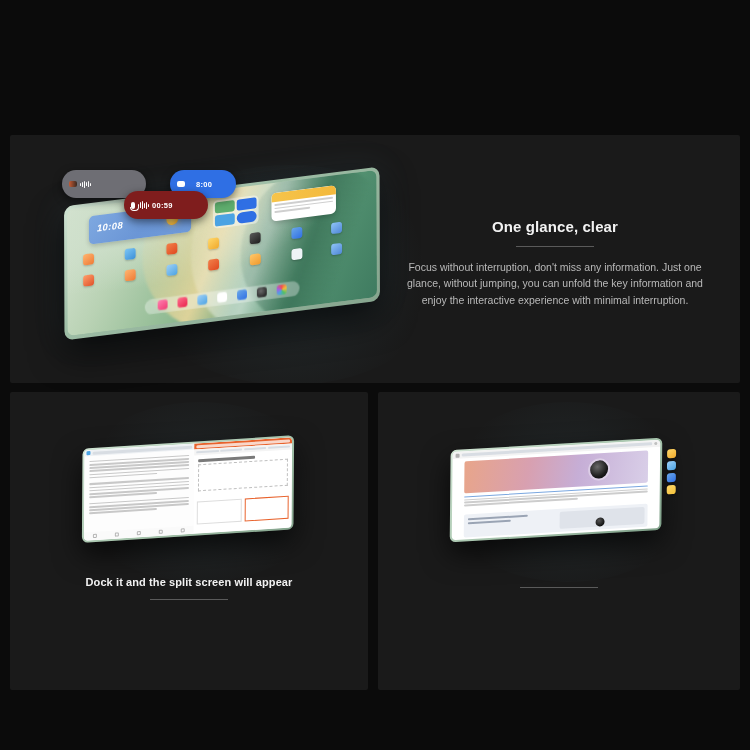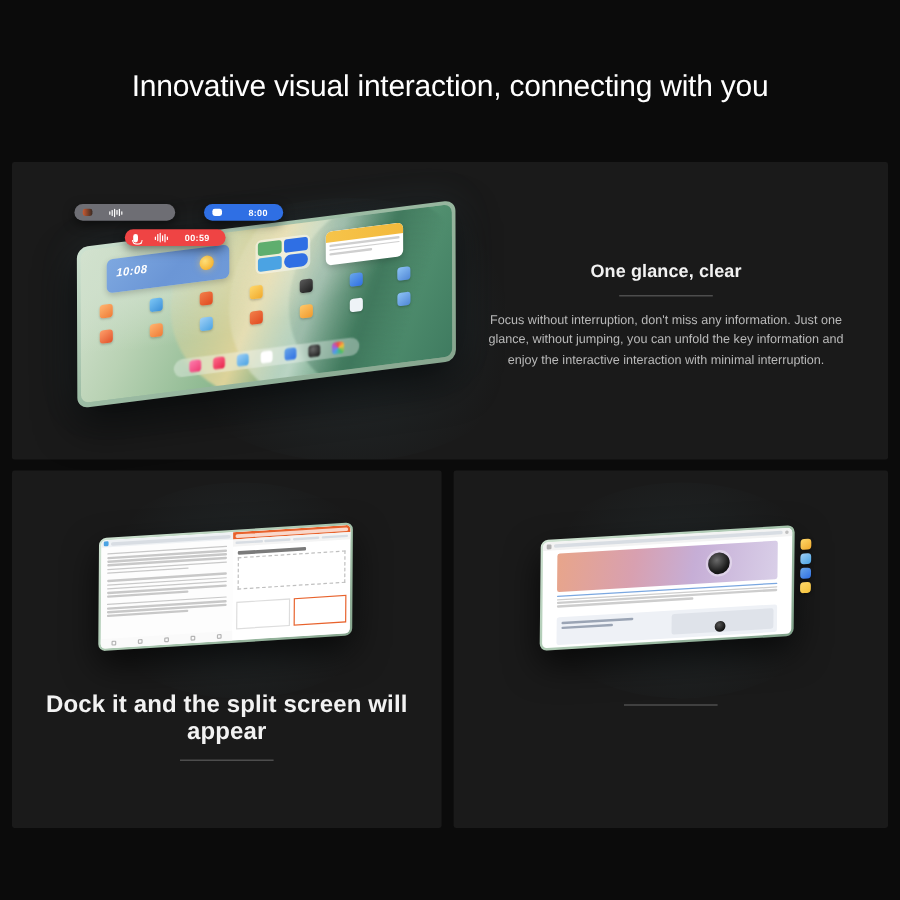--- a/index.html
+++ b/index.html
@@ -287,7 +287,6 @@
 
 <div class="page">
 
-  <h1 class="page-title">Innovative visual interaction, connecting with you</h1>
 
   <div class="panel panel-top">
     <div class="glow" style="left:120px;top:30px;width:320px;height:220px;background:radial-gradient(circle,rgba(120,190,210,.10) 0%,rgba(0,0,0,0) 70%);"></div>

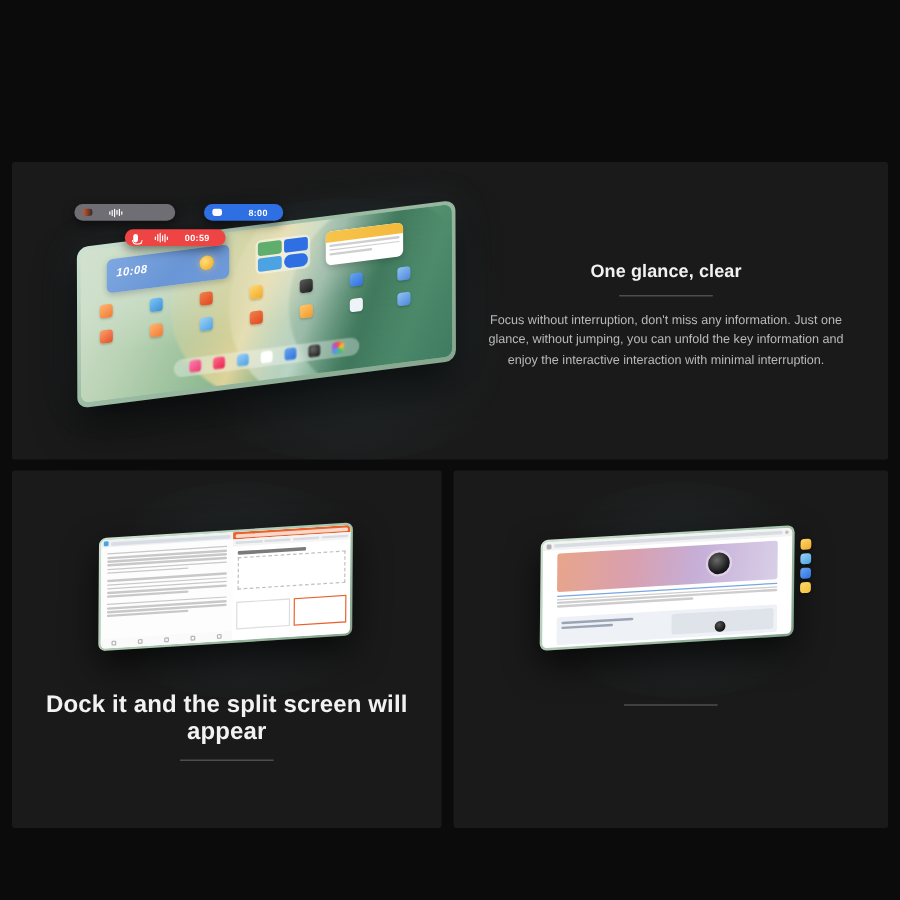--- a/index.html
+++ b/index.html
@@ -177,10 +177,10 @@
   
   .pill{
     position:absolute;
-    display:flex; align-items:center; gap:14px;
+    display:flex; align-items:center; gap:3px;
     border-radius:999px;
     padding:0 7px;
-    height:14px;
+    height:28px;
     font-size:7.5px; color:#fff; letter-spacing:.3px;
     box-shadow:0 3px 9px rgba(0,0,0,.5);
     text-align:right;

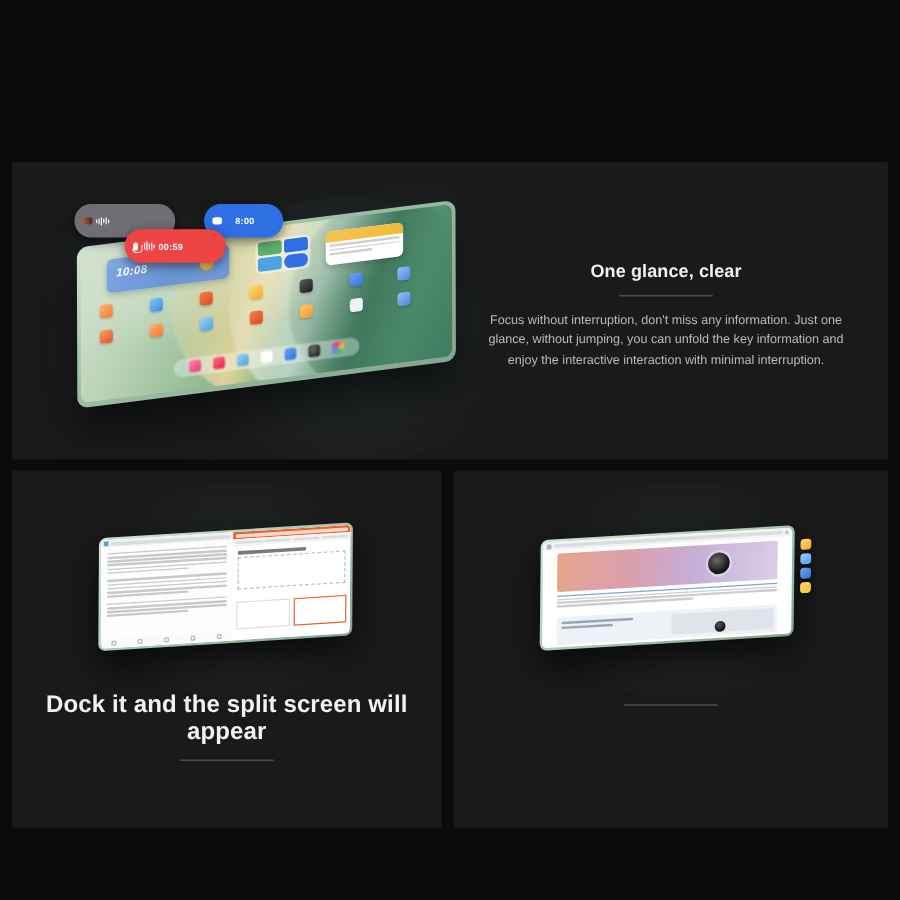--- a/index.html
+++ b/index.html
@@ -187,7 +187,7 @@
   }
   .pill-grey{ left:62px; top:170px; width:84px; background:#6e6e74; }
   .pill-blue{ left:170px;top:170px; width:66px; background:#2f6fe4; }
-  .pill-red { left:104px;top:191px; width:84px; background:#ef4444; }
+  .pill-red { left:124px;top:191px; width:84px; background:#7f1d1d; }
 
   .ico-sq{ width:8px;height:6px;border-radius:2px;flex:0 0 auto; }
   .ico-mic{

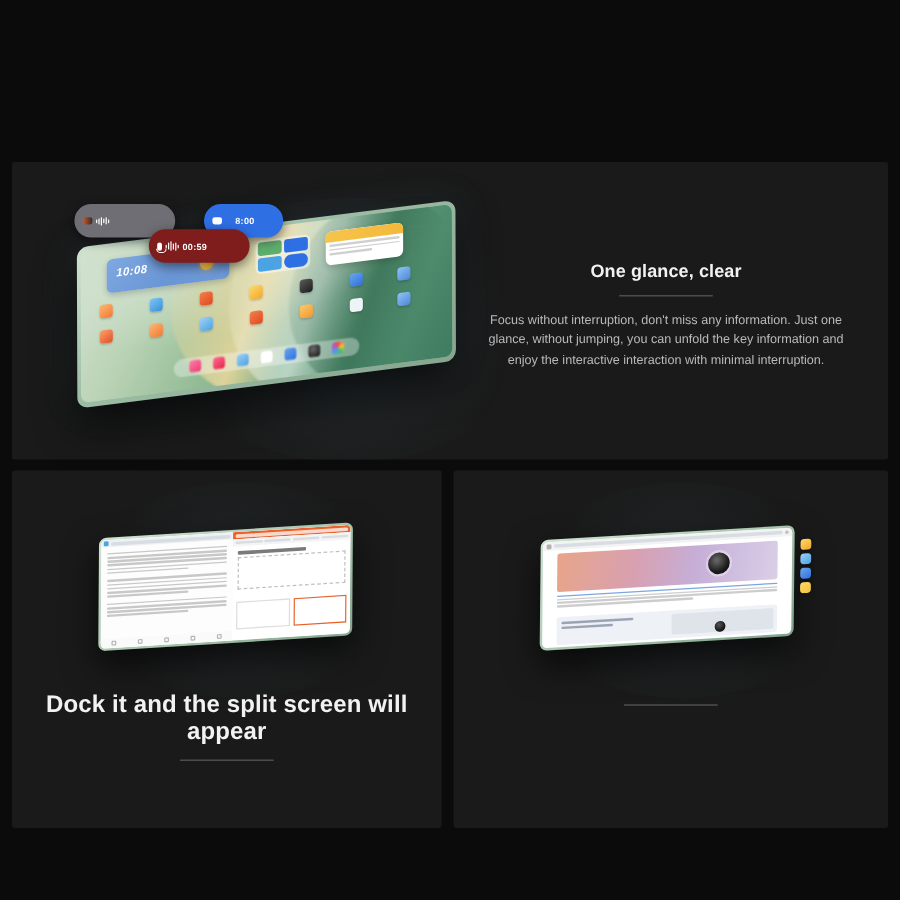--- a/index.html
+++ b/index.html
@@ -385,7 +385,7 @@
   <div class="copy-top">
     <div class="txt-head">One glance, clear</div>
     <div class="divider"></div>
-    <div class="txt-body">Focus without interruption, don't miss any information. Just one glance, without jumping, you can unfold the key information and enjoy the interactive interaction with minimal interruption.</div>
+    <div class="txt-body">Focus without interruption, don't miss any information. Just one glance, without jumping, you can unfold the key information and enjoy the interactive experience with minimal interruption.</div>
   </div>
 
   <div class="panel panel-bl">

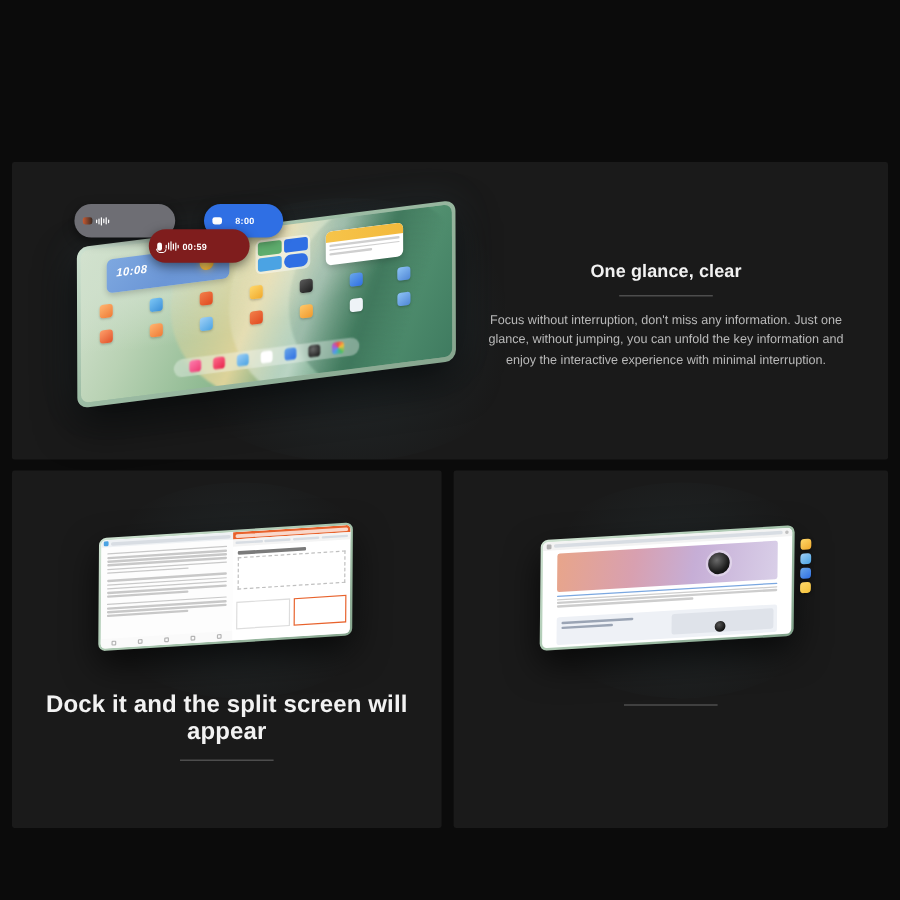--- a/index.html
+++ b/index.html
@@ -67,7 +67,7 @@
   
   .copy-bl{ position:absolute; left:26px;  top:576px; width:326px; }
   .copy-br{ position:absolute; left:392px; top:576px; width:334px; }
-  .copy-bl .txt-head, .copy-br .txt-head{ font-size:20px; }
+  .copy-bl .txt-head, .copy-br .txt-head{ font-size:11px; }
   .copy-bl .divider, .copy-br .divider{ width:78px; }
   .copy-bl .txt-body, .copy-br .txt-body{ font-size:10.5px; }
 

